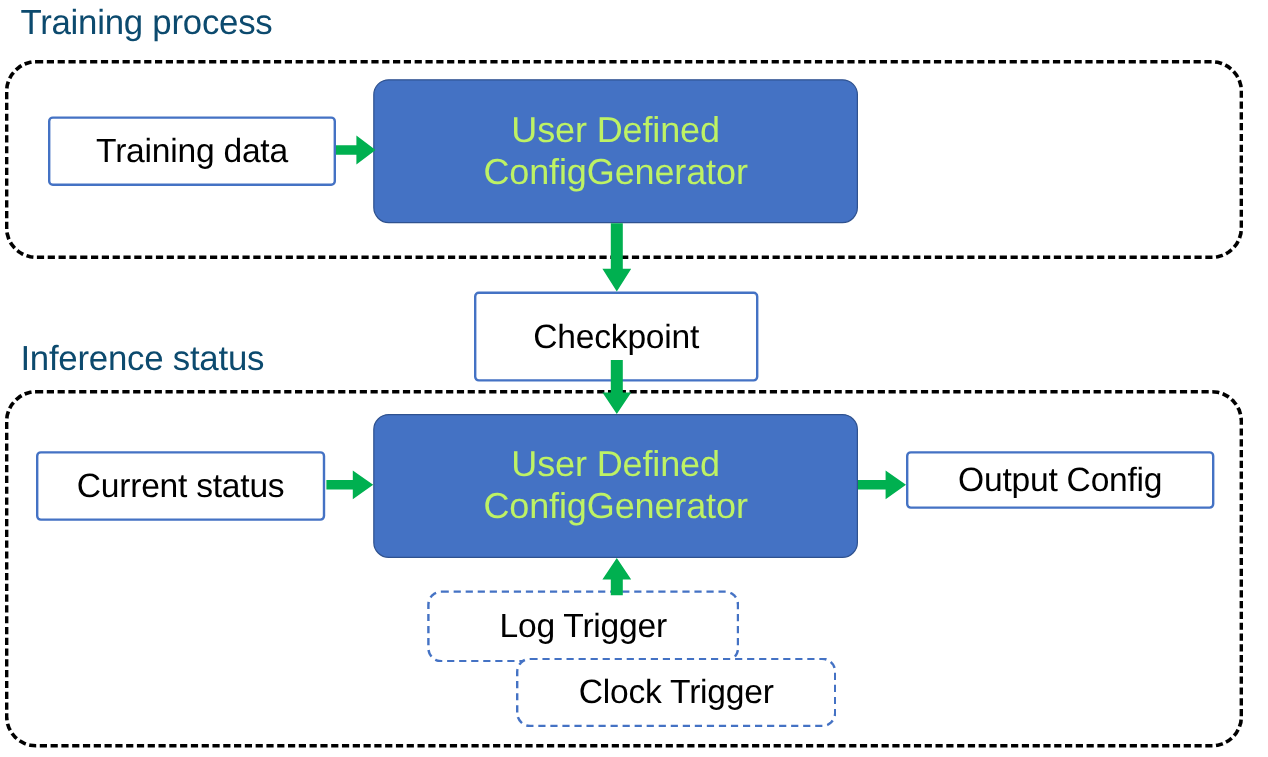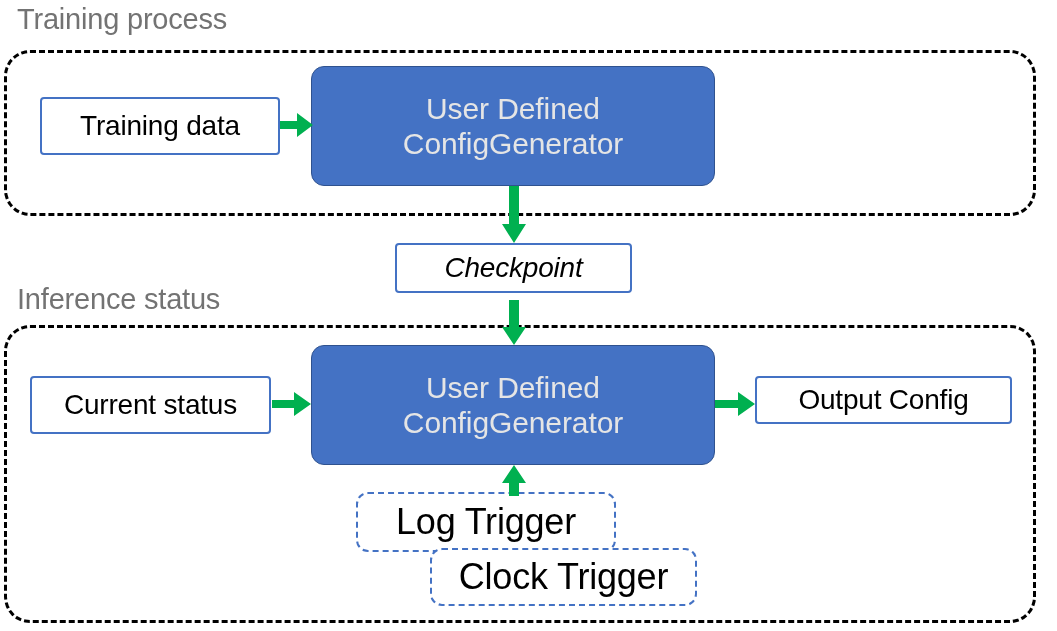--- a/index.html
+++ b/index.html
@@ -25,7 +25,7 @@
     position: absolute;
     font-size: 29px;
     line-height: 1;
-    color: #737373;
+    color: #0c4a6e;
     white-space: nowrap;
     letter-spacing: -0.2px;
   }

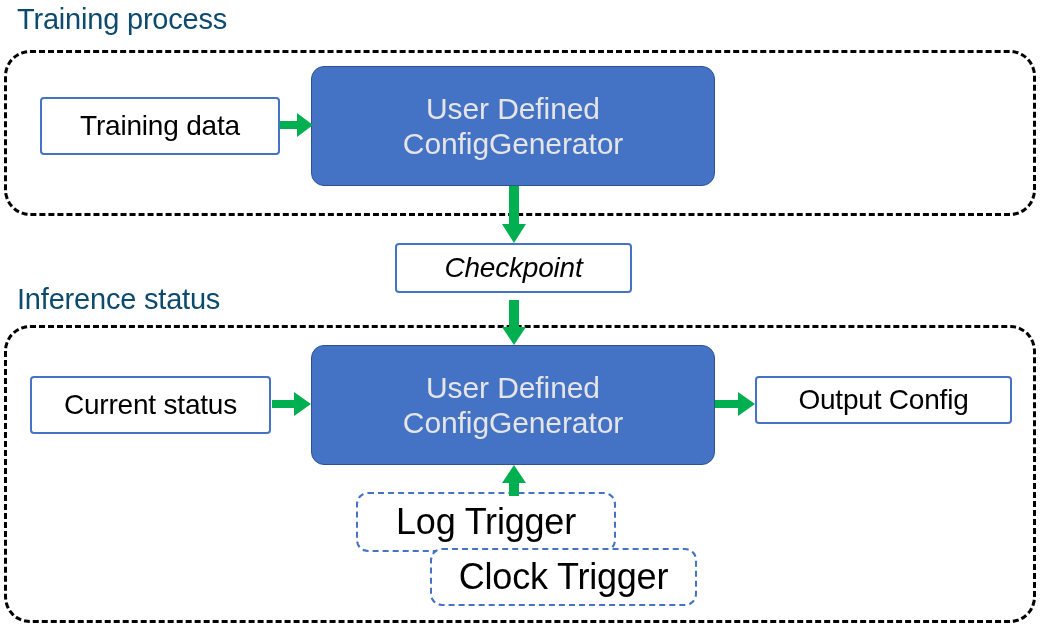--- a/index.html
+++ b/index.html
@@ -50,7 +50,7 @@
     background: #4472C4;
     border: 1px solid #2F528F;
     border-radius: 13px;
-    color: #e5e5e5;
+    color: #bef264;
     display: flex;
     flex-direction: column;
     align-items: center;

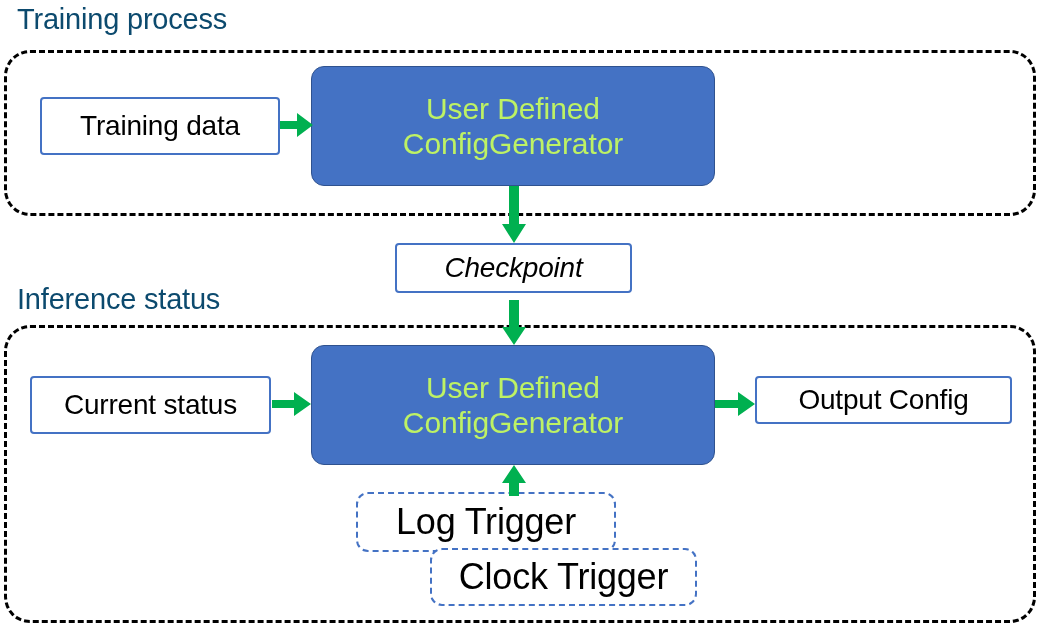--- a/index.html
+++ b/index.html
@@ -81,7 +81,7 @@
     letter-spacing: -0.2px;
   }
   #node-training-data { left: 40px;  top: 97px;  width: 240px; height: 58px; }
-  #node-checkpoint    { left: 395px; top: 243px; width: 237px; height: 50px; font-style: italic; }
+  #node-checkpoint    { left: 395px; top: 243px; width: 237px; height: 75px; }
   #node-current-status{ left: 30px;  top: 376px; width: 241px; height: 58px; }
   #node-output-config { left: 755px; top: 376px; width: 257px; height: 48px; }
 

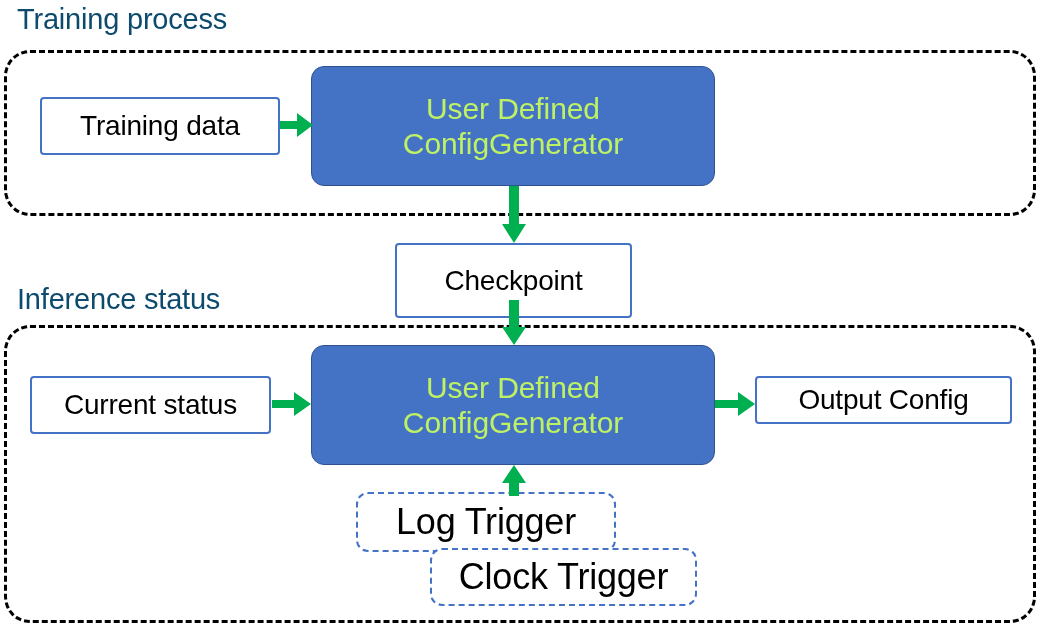--- a/index.html
+++ b/index.html
@@ -96,7 +96,7 @@
     display: flex;
     align-items: center;
     justify-content: center;
-    font-size: 36px;
+    font-size: 28px;
     line-height: 1;
     white-space: nowrap;
     letter-spacing: -0.2px;

